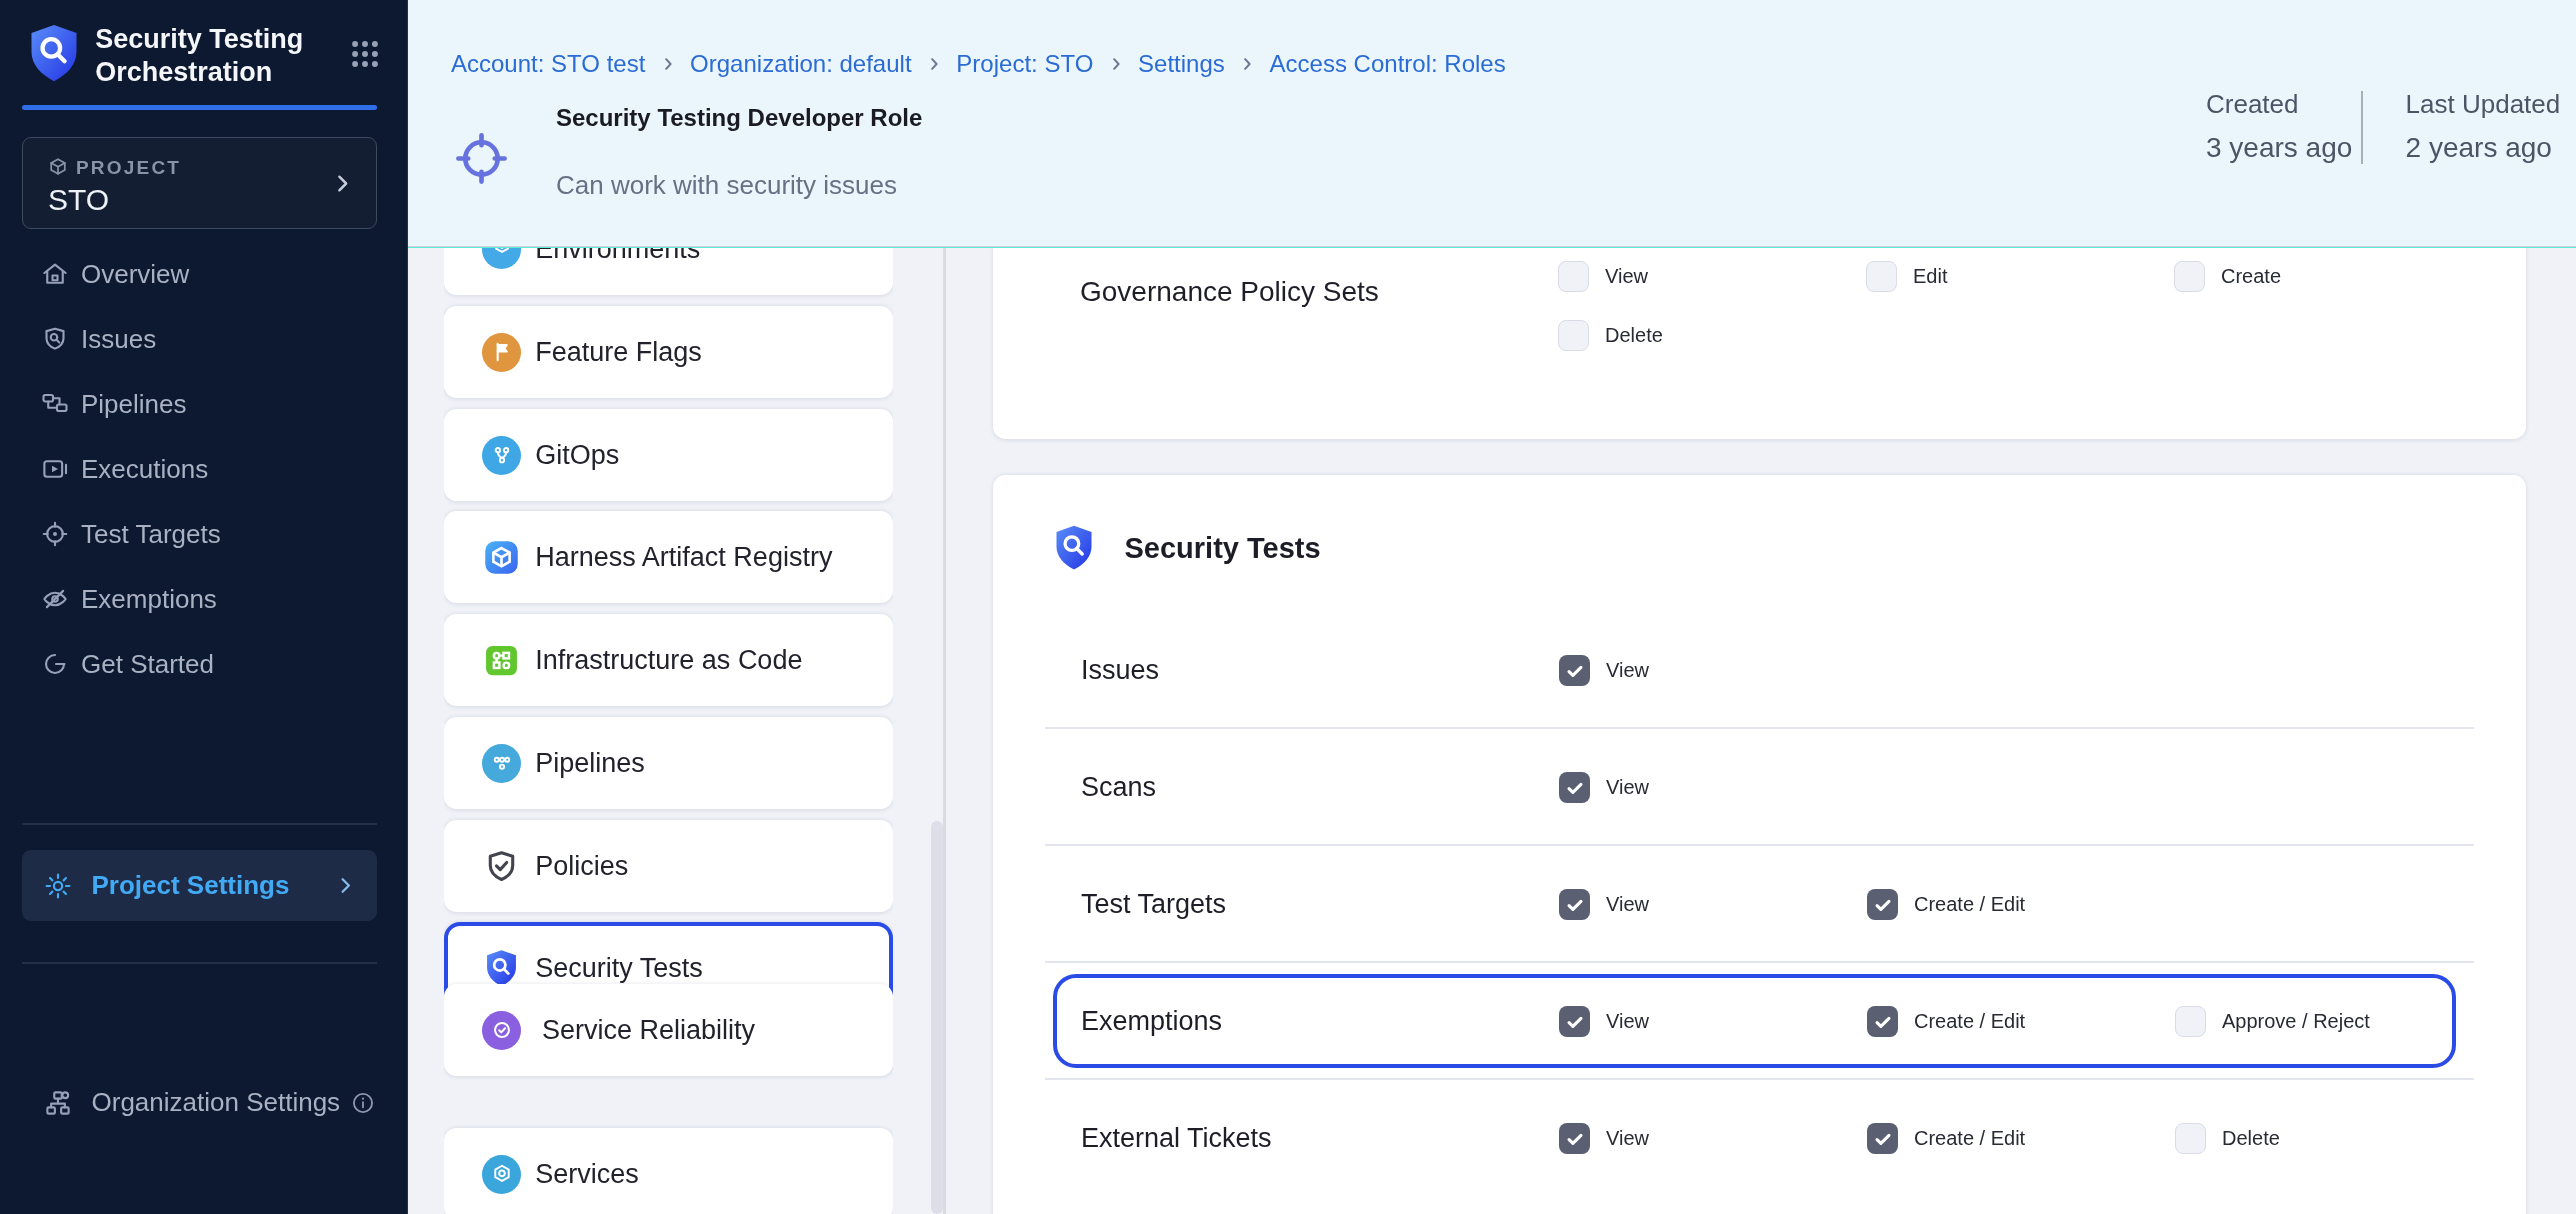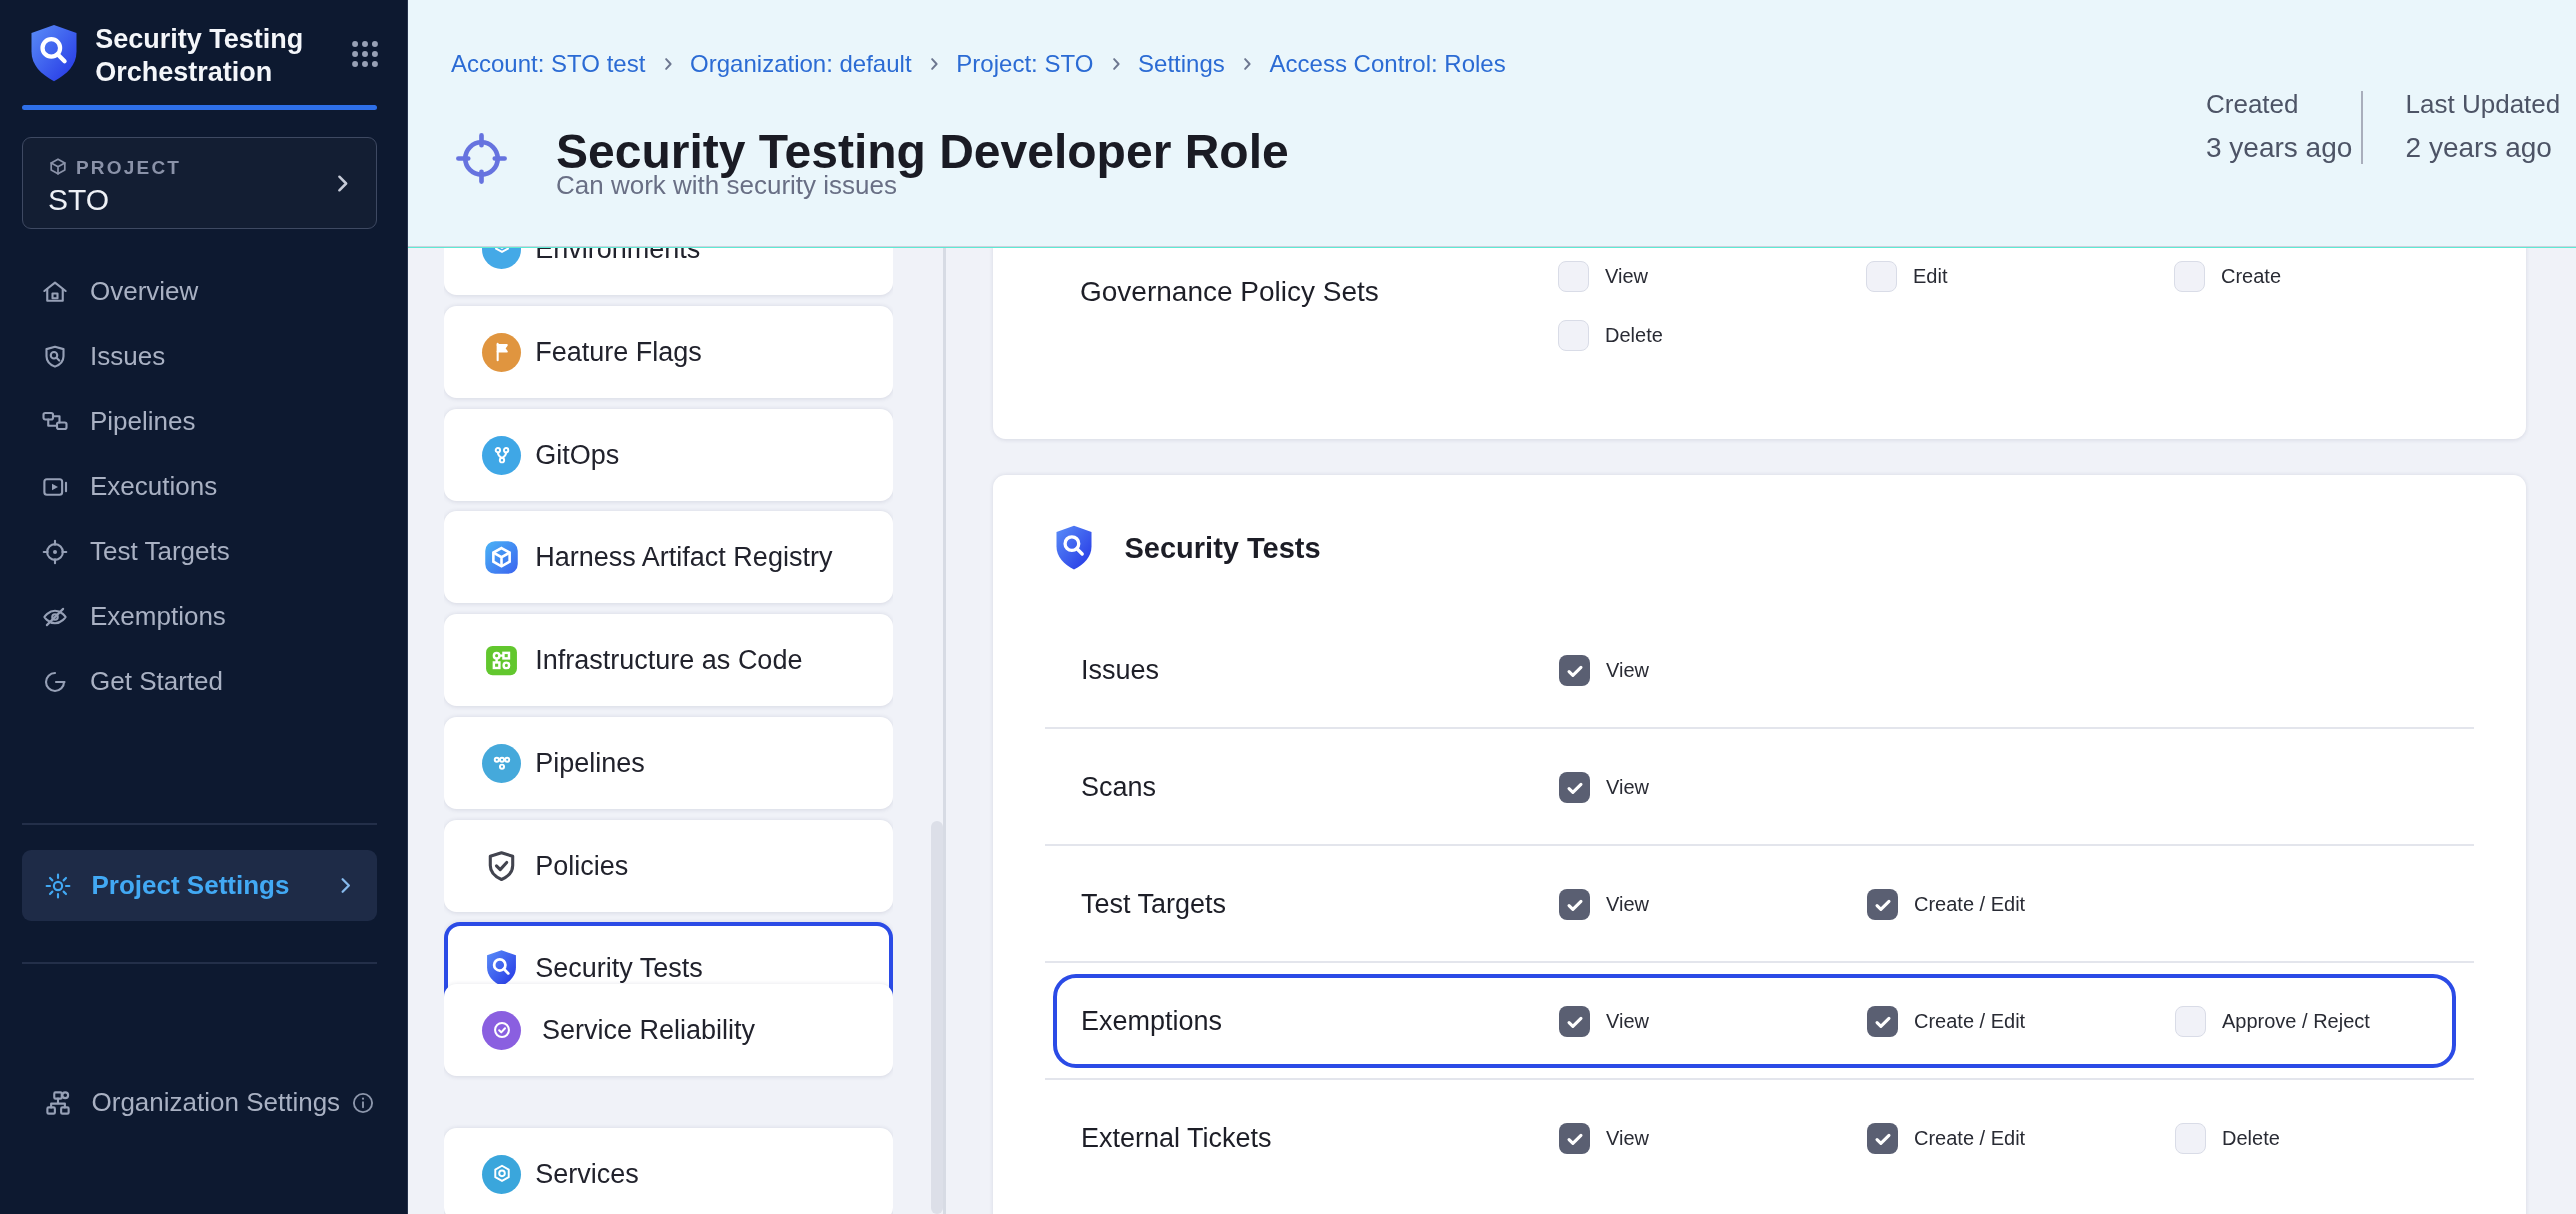--- a/index.html
+++ b/index.html
@@ -47,7 +47,7 @@
   .crumb{cursor:pointer;white-space:nowrap}
   .crumb-sep{width:18px;height:18px;color:#6d7790}
   .role-icon{position:absolute;left:44px;top:129px;width:59px;height:59px}
-  .role-title{position:absolute;left:148px;top:124px;font-size:48px;font-weight:600;color:#1a1b24}
+  .role-title{position:absolute;left:148px;top:104px;font-size:24px;font-weight:600;color:#1a1b24}
   .role-sub{position:absolute;left:148px;top:170px;font-size:26px;color:#696f85}
   .meta{position:absolute;left:1798px;top:89px;display:flex}
   .meta-col{display:flex;flex-direction:column}

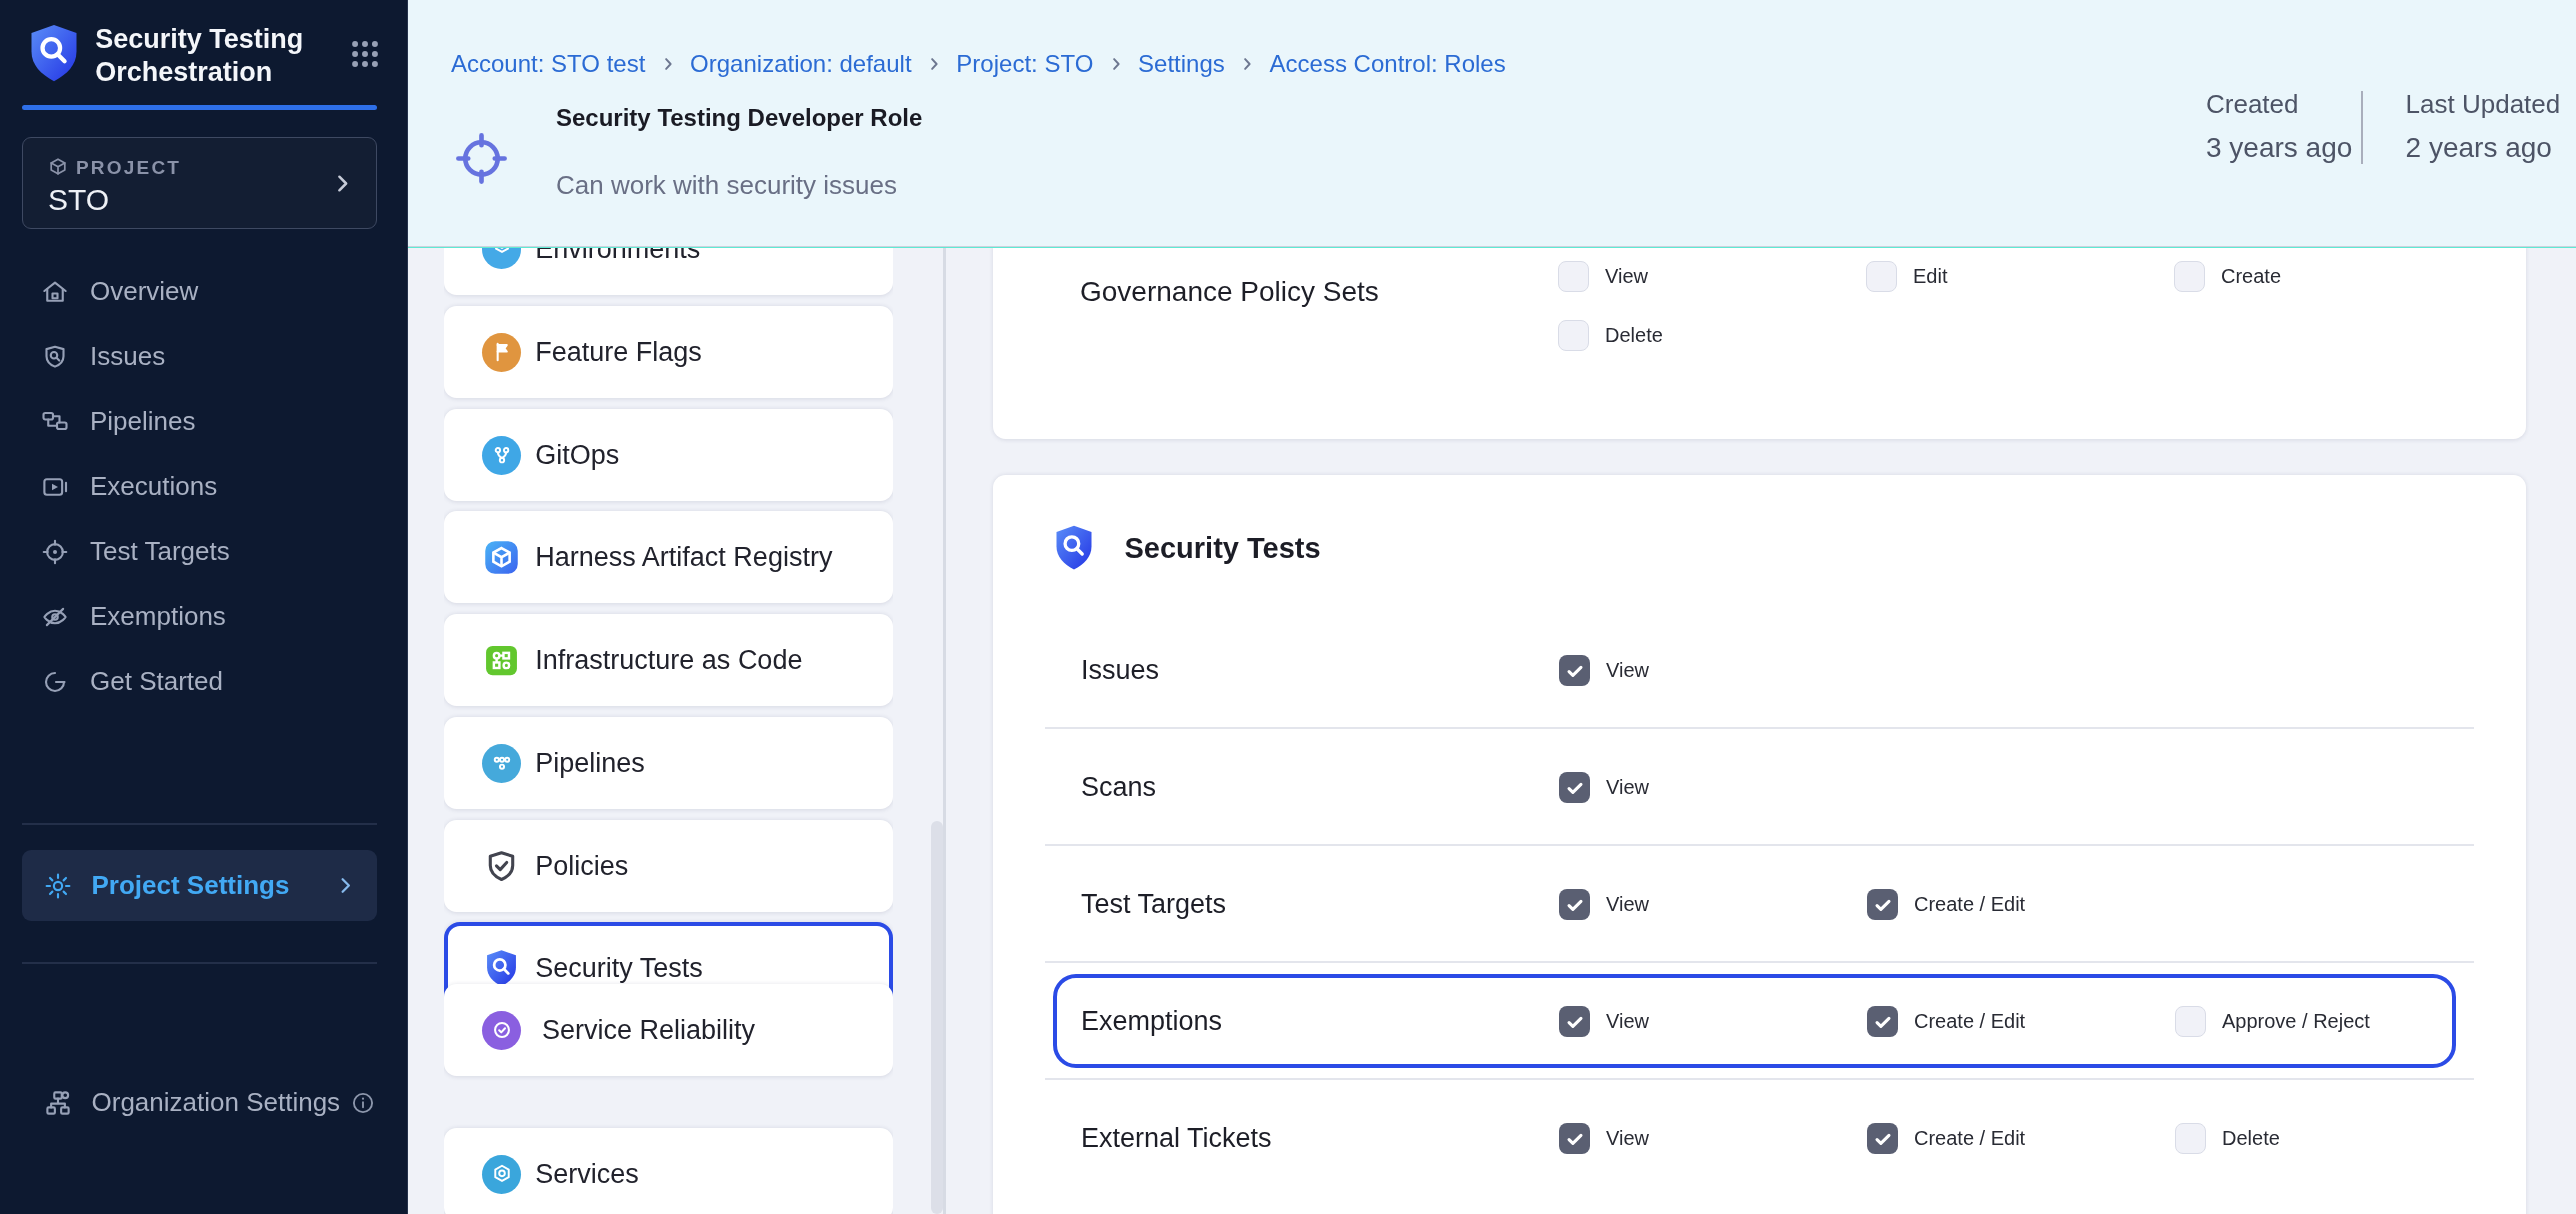--- a/index.html
+++ b/index.html
@@ -29,7 +29,7 @@
   .proj-name{position:absolute;left:25px;top:45px;font-size:30px;color:#eef1f6}
   .proj-chev{position:absolute;right:21.4px;top:33px;width:25px;height:25px;color:#c6cbd8}
   .nav{position:absolute;left:0;top:259px;right:0}
-  .nav-item{height:65px;display:flex;align-items:center;padding-left:40px;gap:20px;color:#a9b1c3;font-size:26px;cursor:pointer}
+  .nav-item{height:65px;display:flex;padding-left:40px;gap:11px;color:#a9b1c3;font-size:26px;cursor:pointer}
   .nav-icon{width:30px;height:30px;color:#96a0b6;flex:none}
   .sb-divider{position:absolute;left:22px;width:355px;height:1.8px;background:#232f49}
   .ps-box{position:absolute;left:22px;top:850px;width:355px;height:71px;background:#1e2b47;border-radius:9px;display:flex;align-items:center;padding:0 19.7px 0 20.5px;cursor:pointer}

